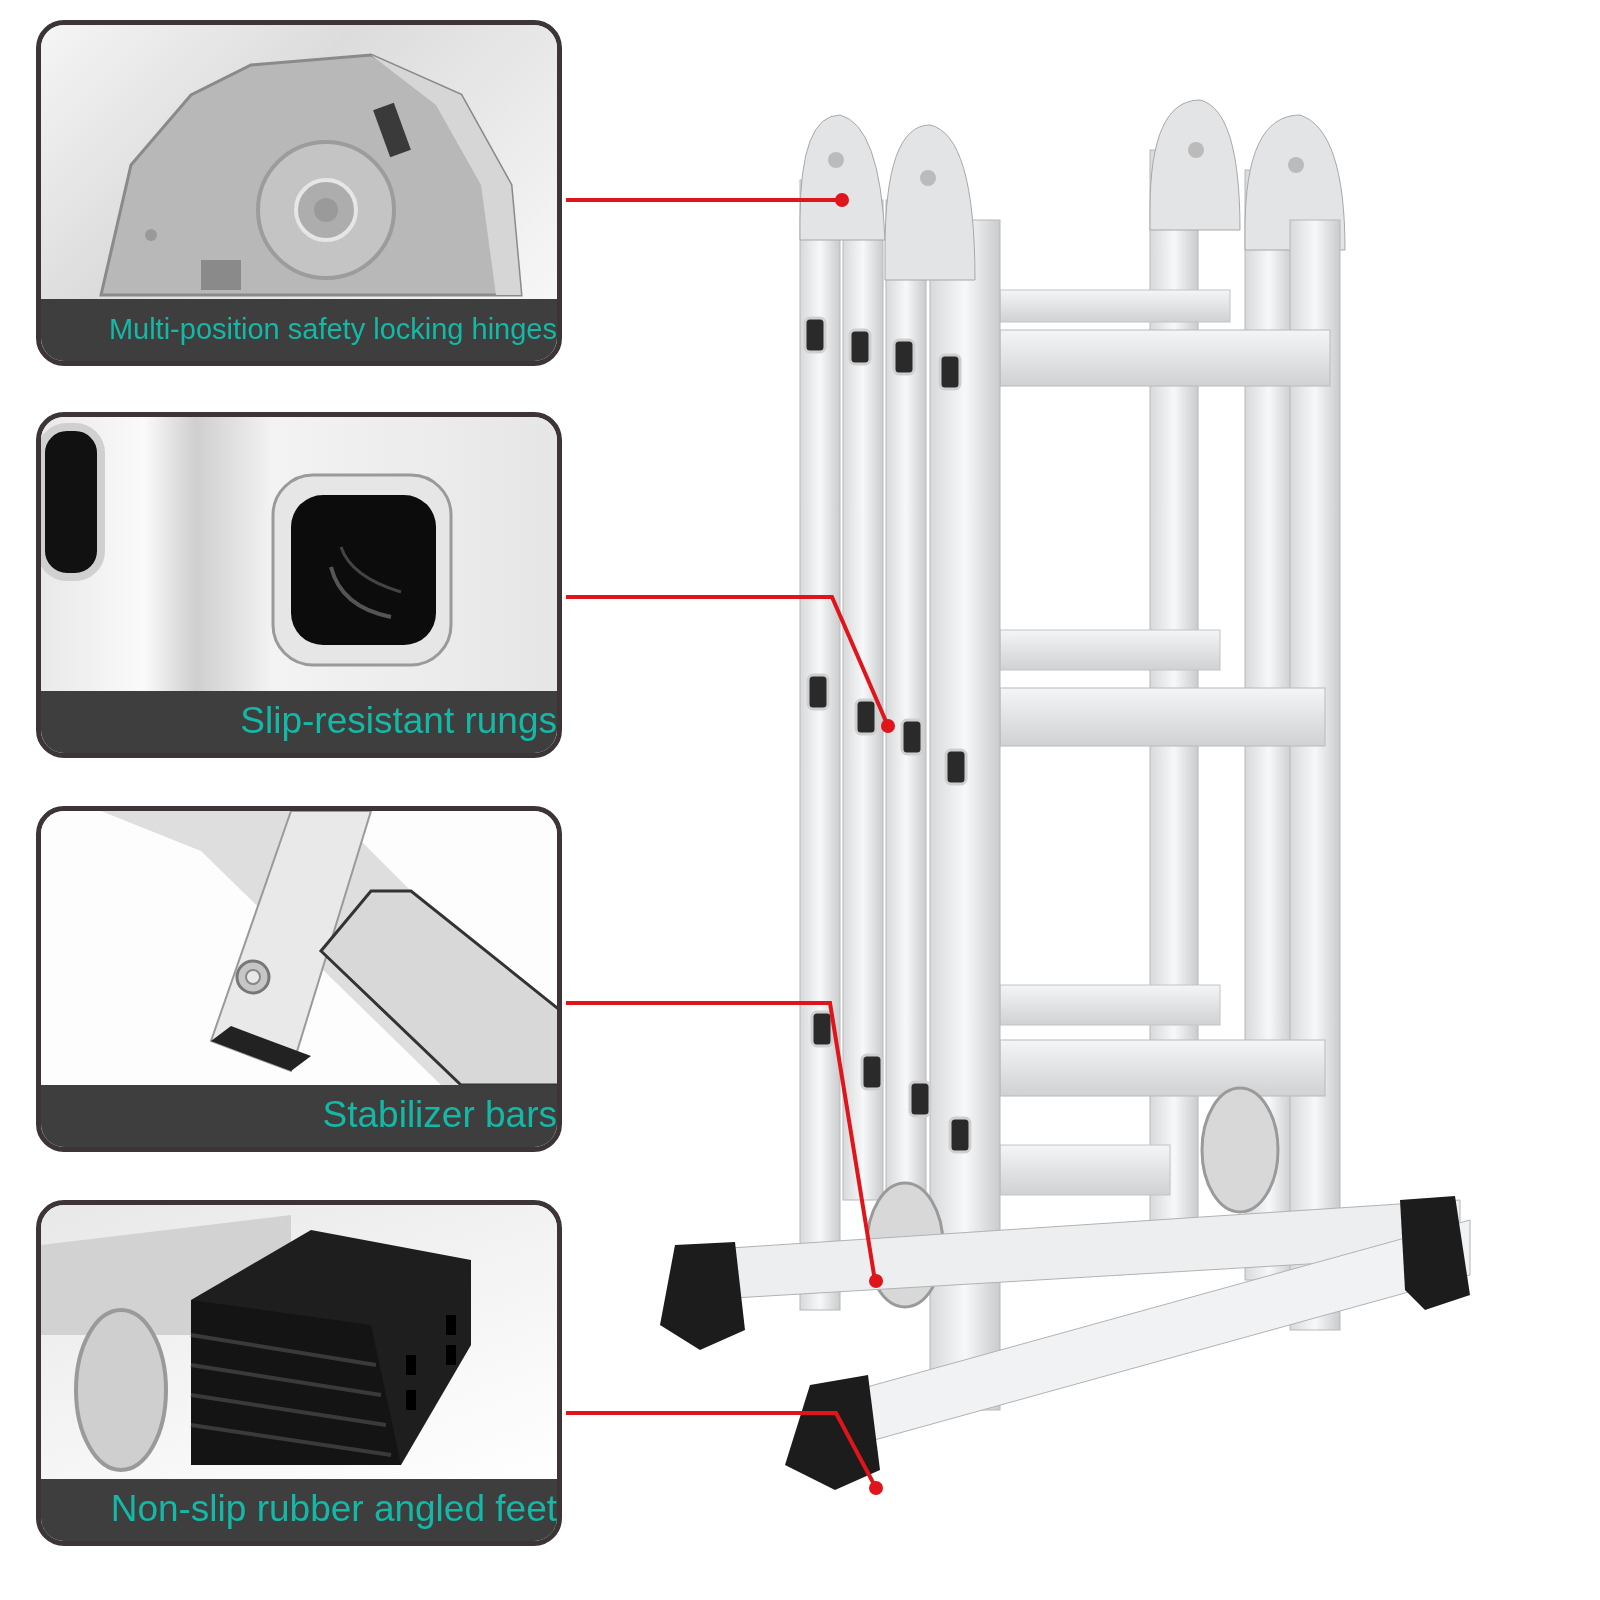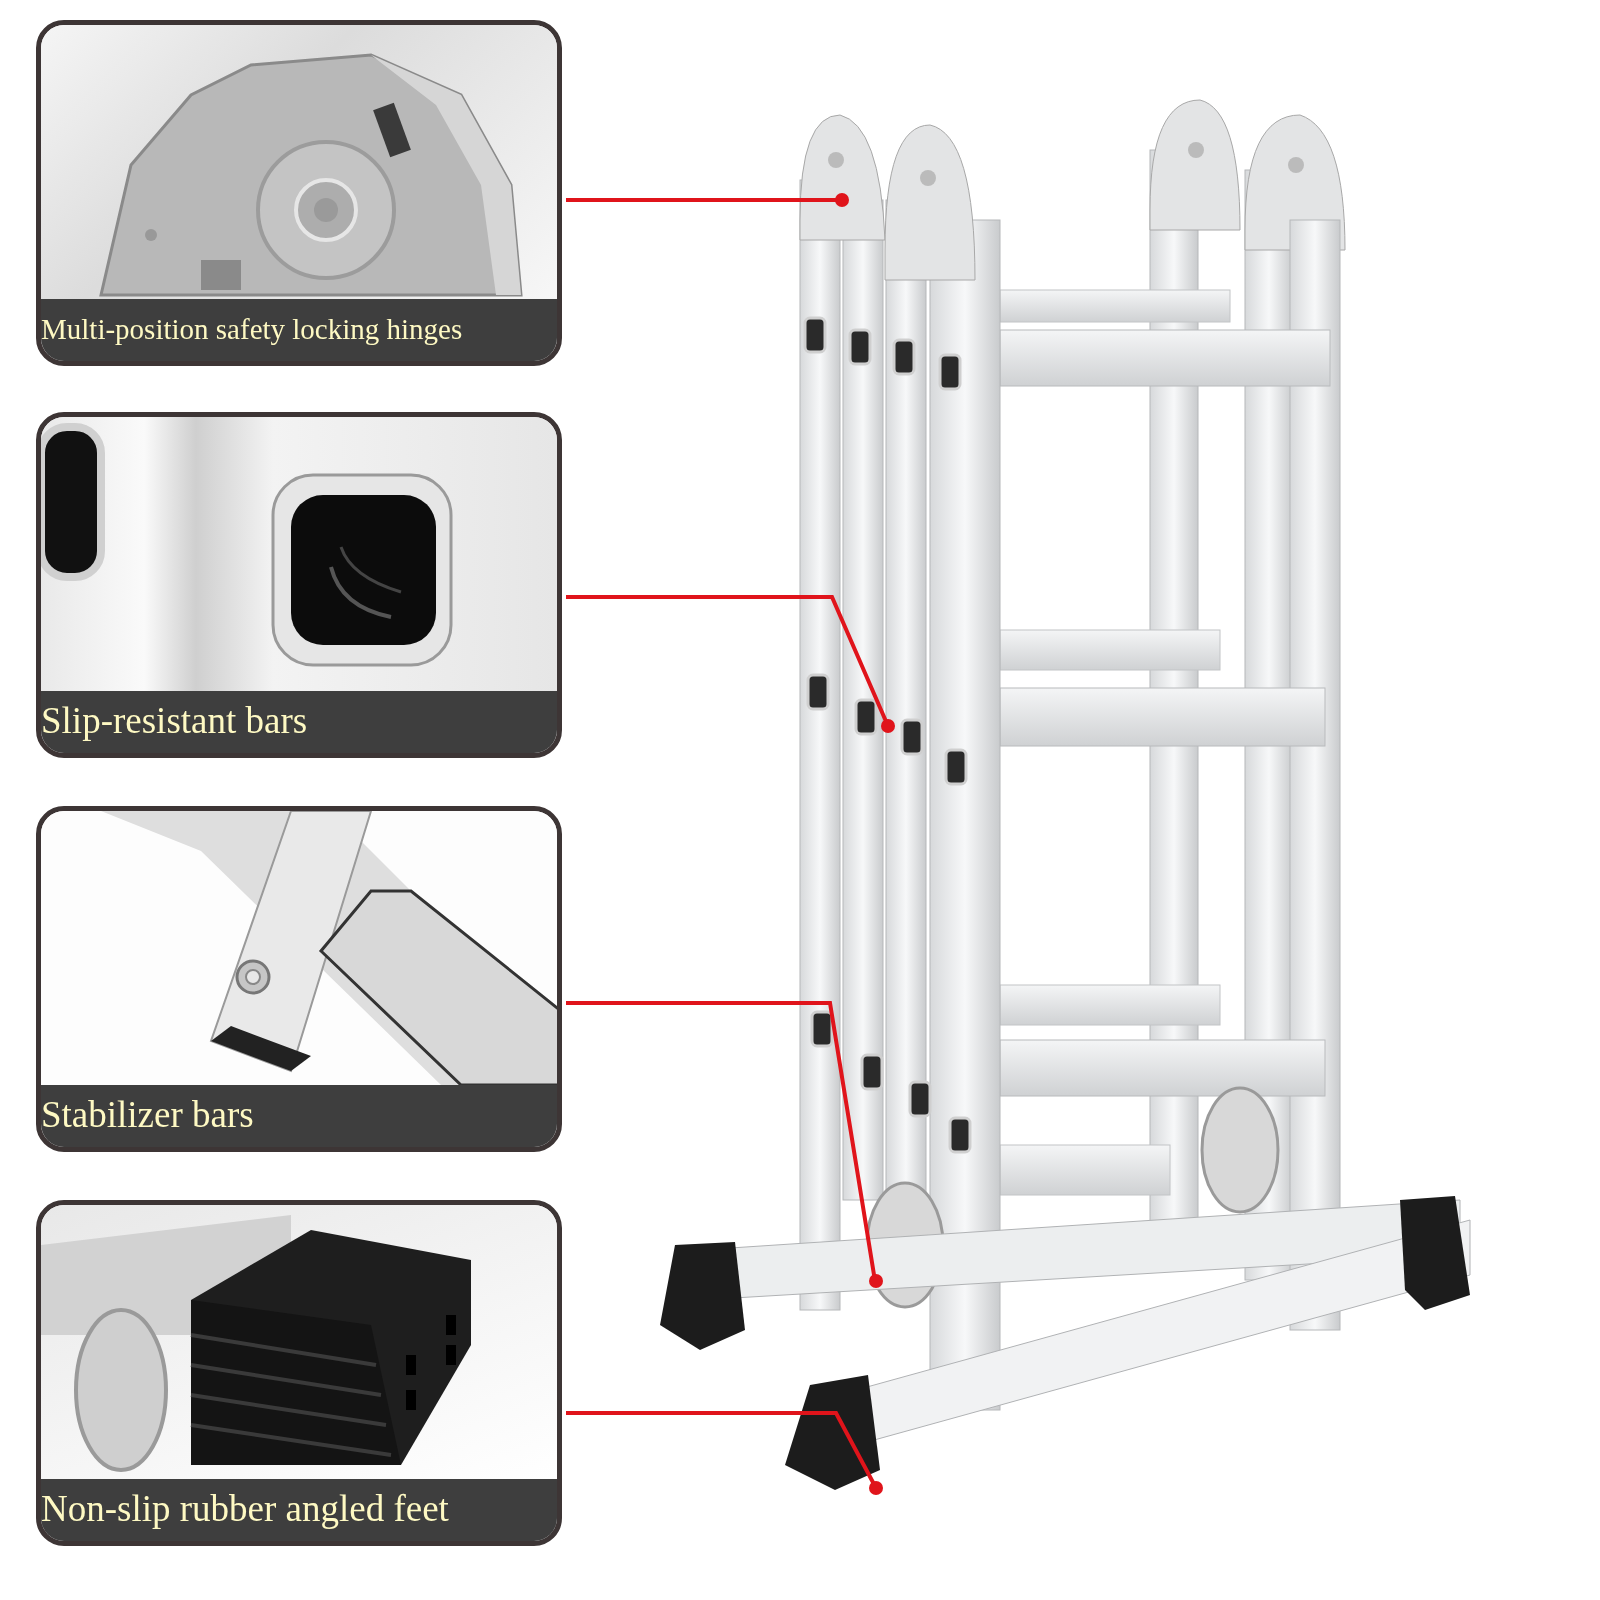--- a/index.html
+++ b/index.html
@@ -7,7 +7,7 @@
 
   .panel { position:absolute; left:36px; width:526px; border:5px solid #3d3535; border-radius:28px; overflow:hidden; background:#f2f2f2; box-sizing:border-box; }
   .panel .photo { position:absolute; left:0; top:0; right:0; }
-  .panel .caption { position:absolute; left:0; right:0; bottom:0; background:#3e3e3e; color:#fef9c3; text-align:left; white-space:nowrap;font-family:Liberation Serif, serif; }
+  .panel .caption { position:absolute; left:0; right:0; bottom:0; background:#3e3e3e; color:#14b8a6; text-align:right; white-space:nowrap; }
 
   #p1 { top:20px; height:346px; }
   #p1 .photo { bottom:62px; background:linear-gradient(135deg,#f5f5f5 0%,#dcdcdc 40%,#f7f7f7 100%); }

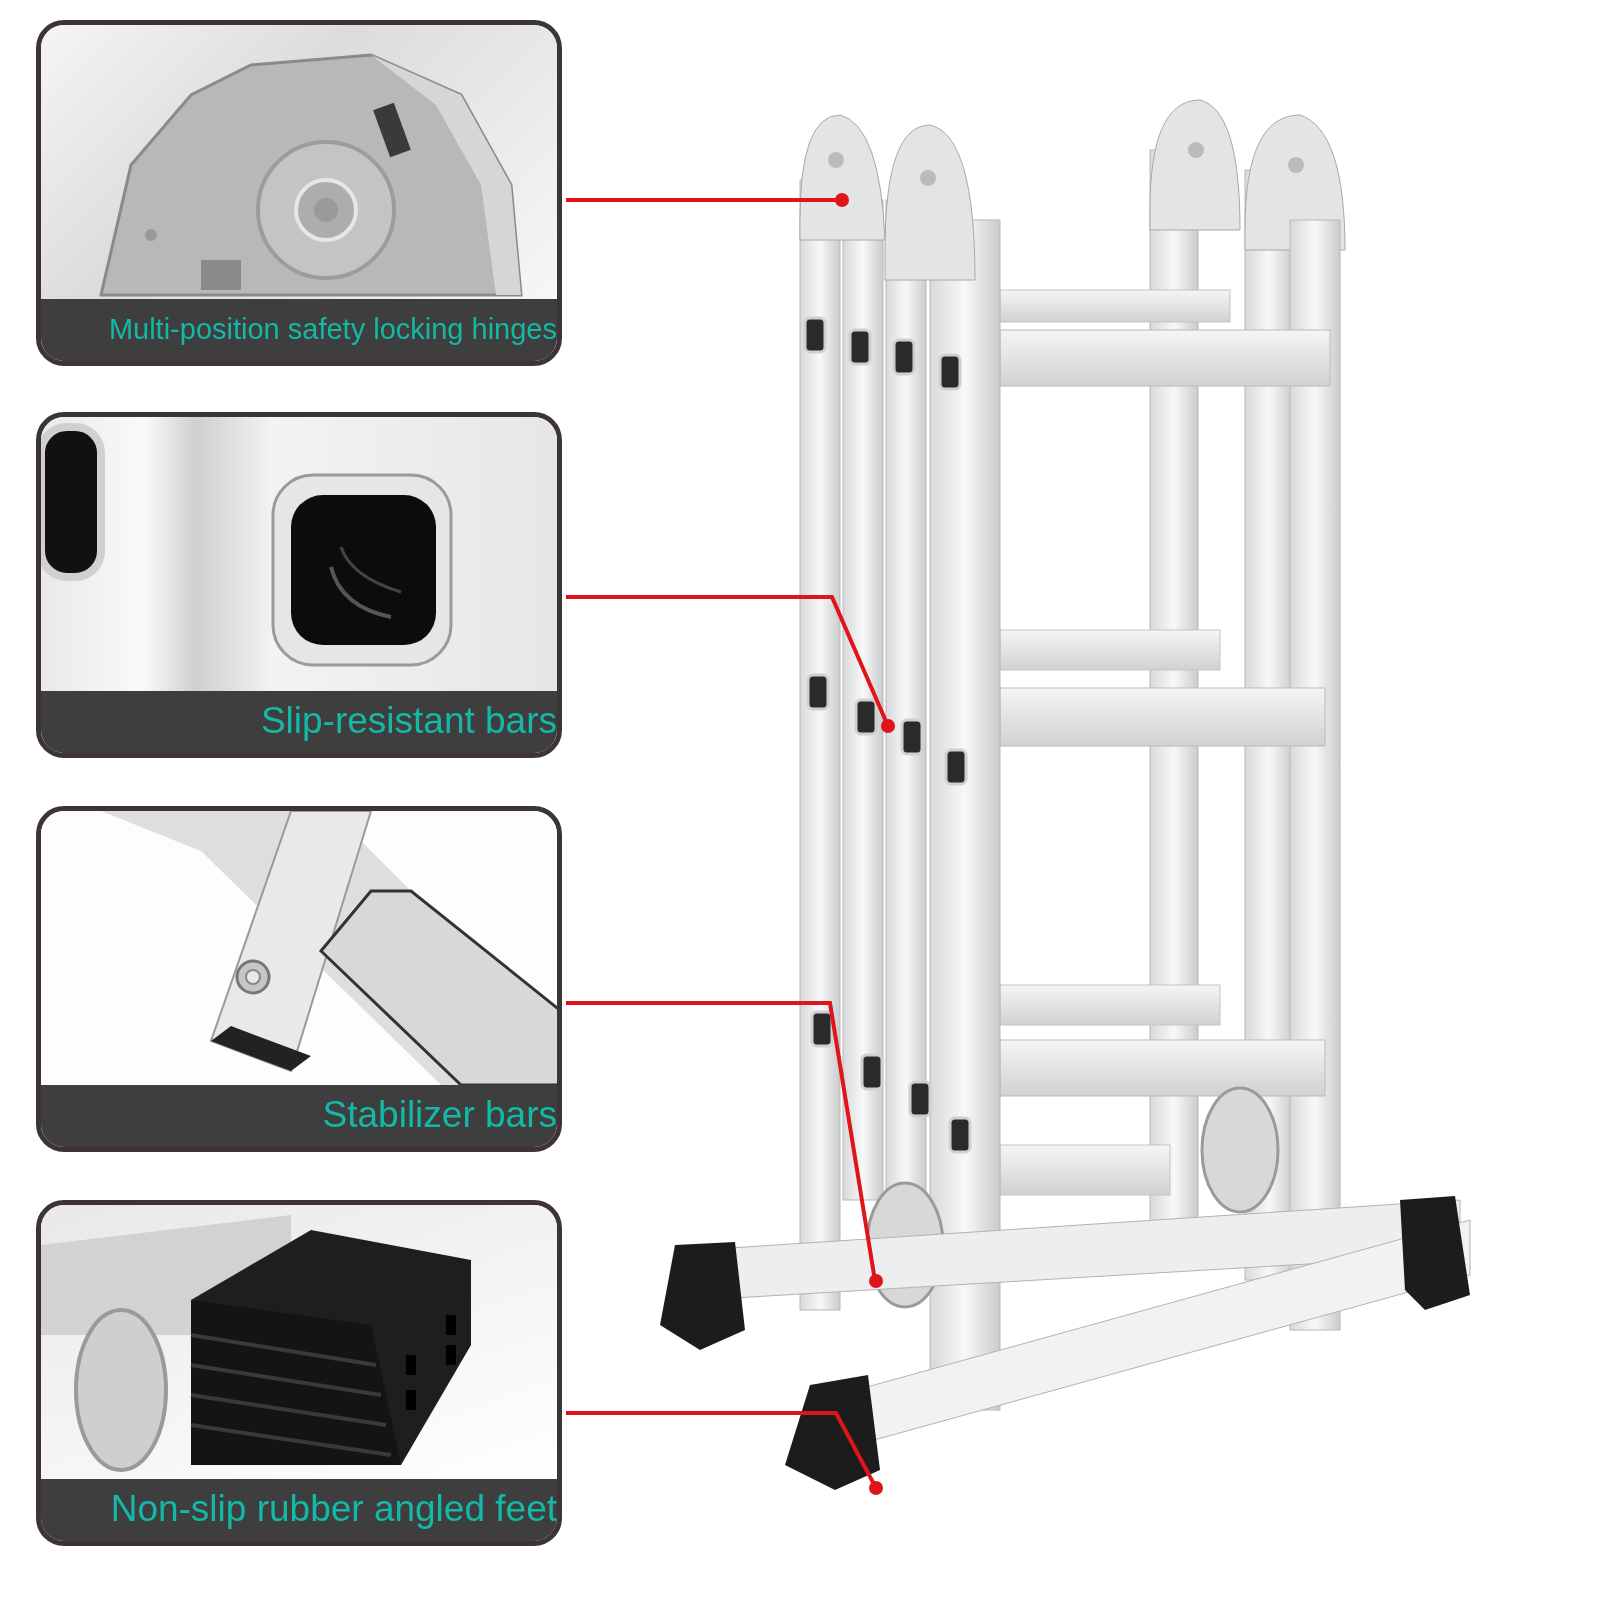--- a/index.html
+++ b/index.html
@@ -57,7 +57,7 @@
       <path d="M300 130 Q310 160 360 175" stroke="#444" stroke-width="3" fill="none"></path>
     </svg>
   </div>
-  <div class="caption">Slip-resistant bars</div>
+  <div class="caption">Slip-resistant rungs</div>
 </div>
 
 <div class="panel" id="p3">

